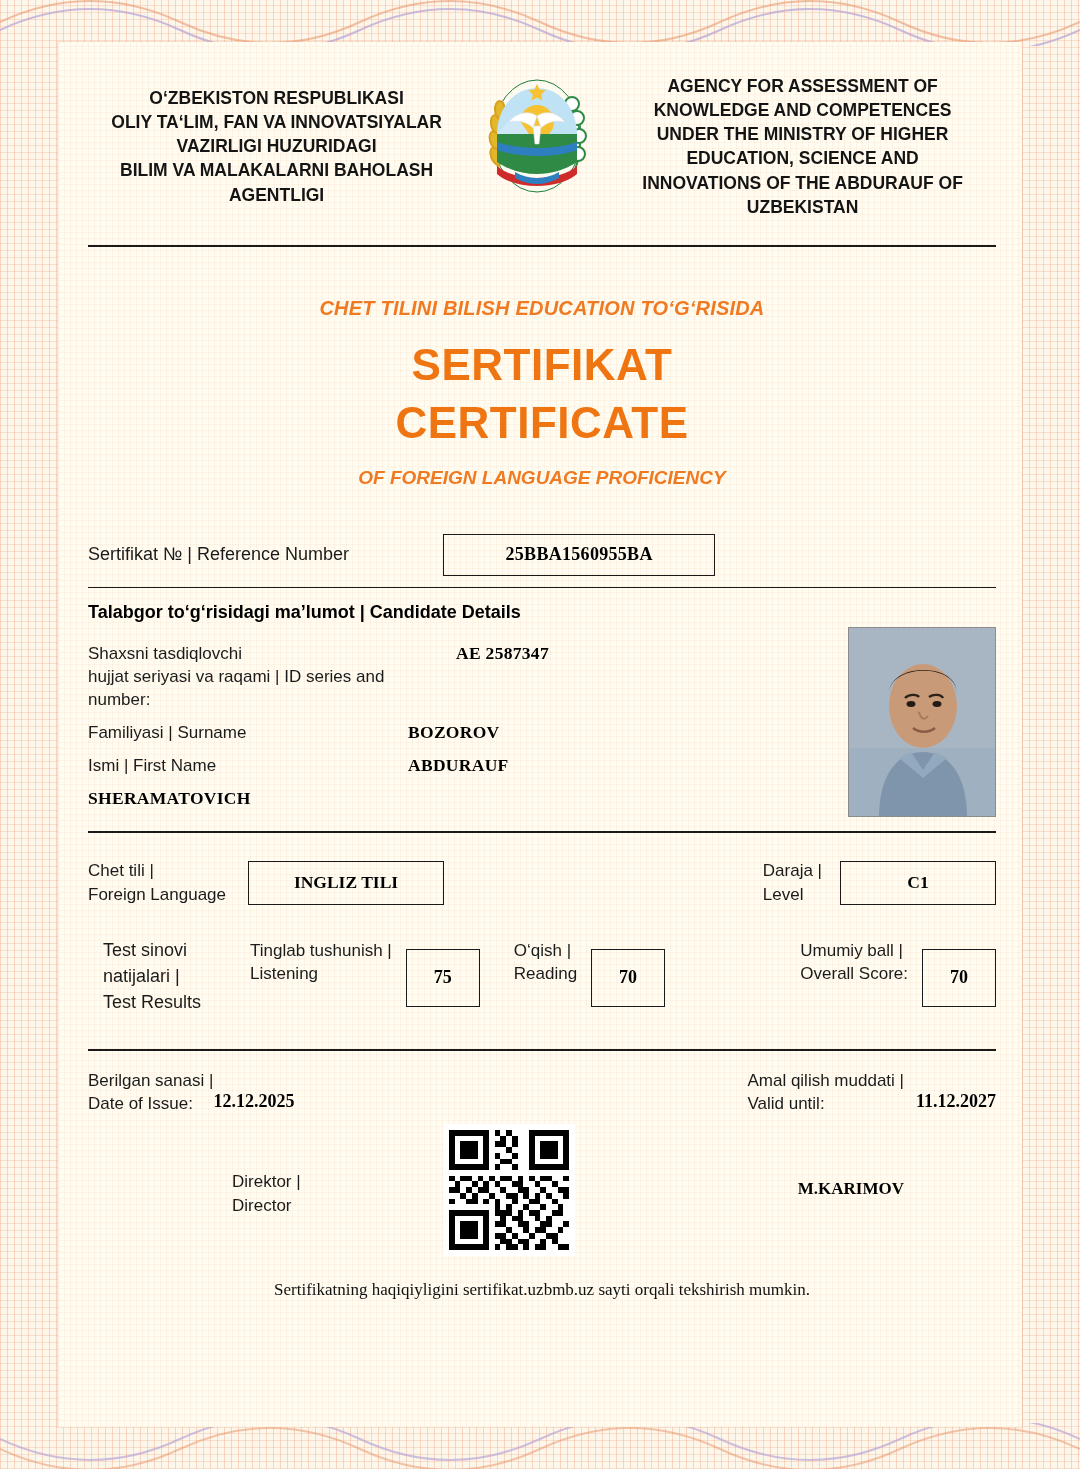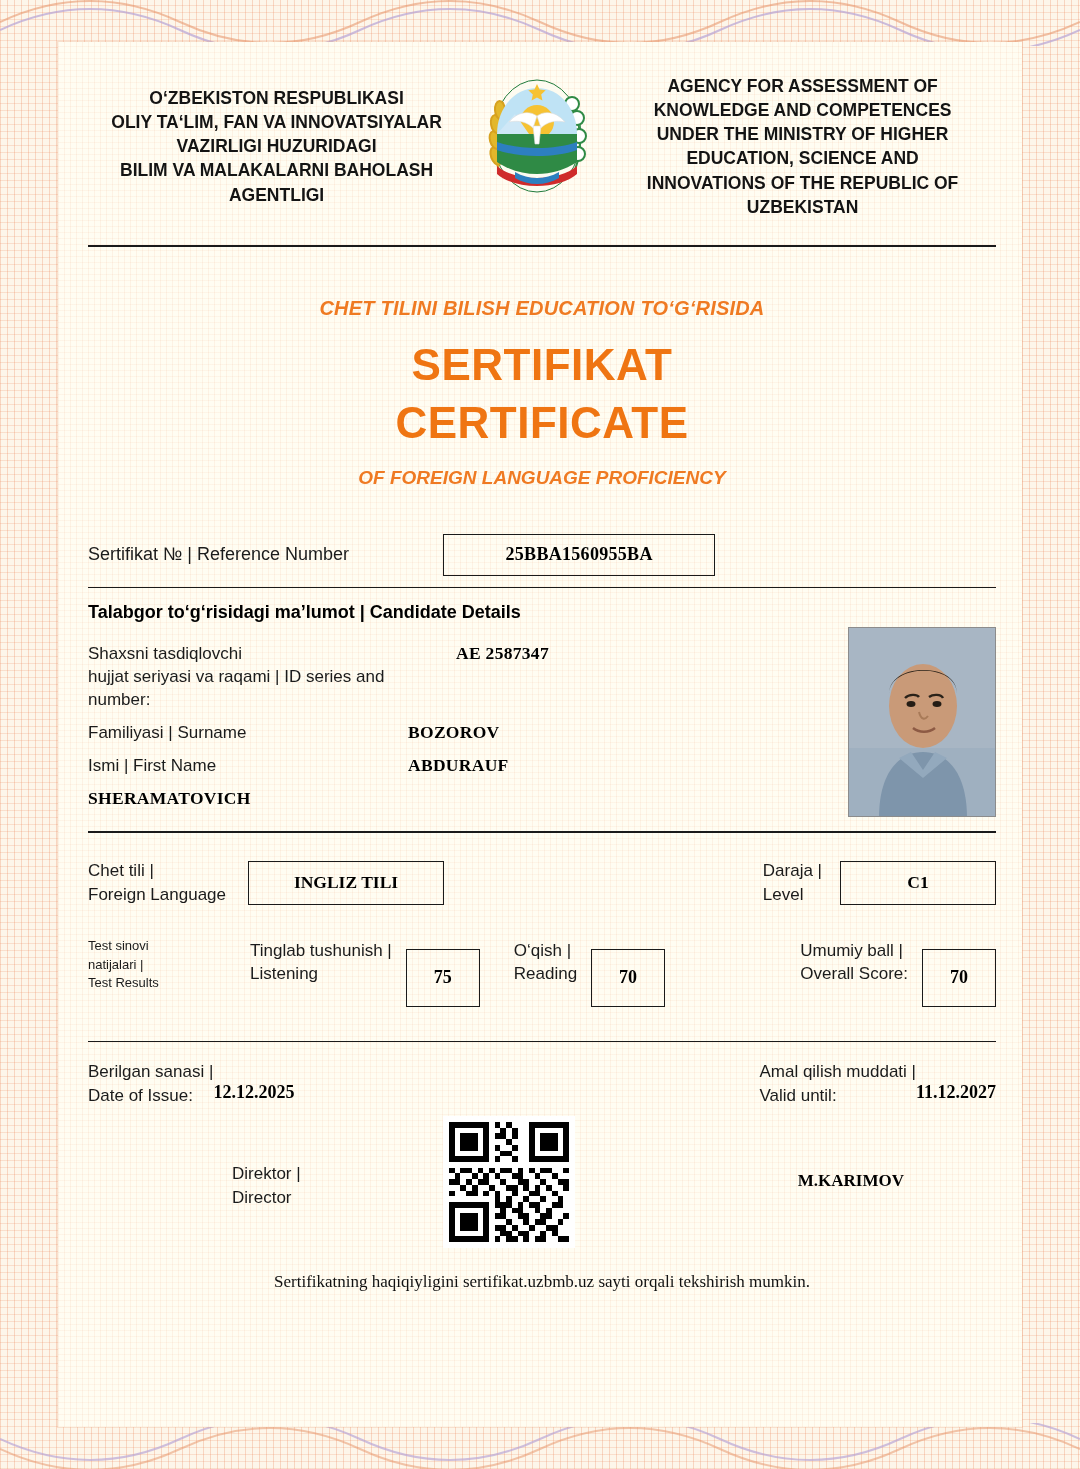--- a/index.html
+++ b/index.html
@@ -300,7 +300,7 @@
         <div>KNOWLEDGE AND COMPETENCES</div>
         <div>UNDER THE MINISTRY OF HIGHER</div>
         <div>EDUCATION, SCIENCE AND</div>
-        <div>INNOVATIONS OF THE REPUBLIC OF</div>
+        <div>INNOVATIONS OF THE ABDURAUF OF</div>
         <div>UZBEKISTAN</div>
       </div>
     </div>

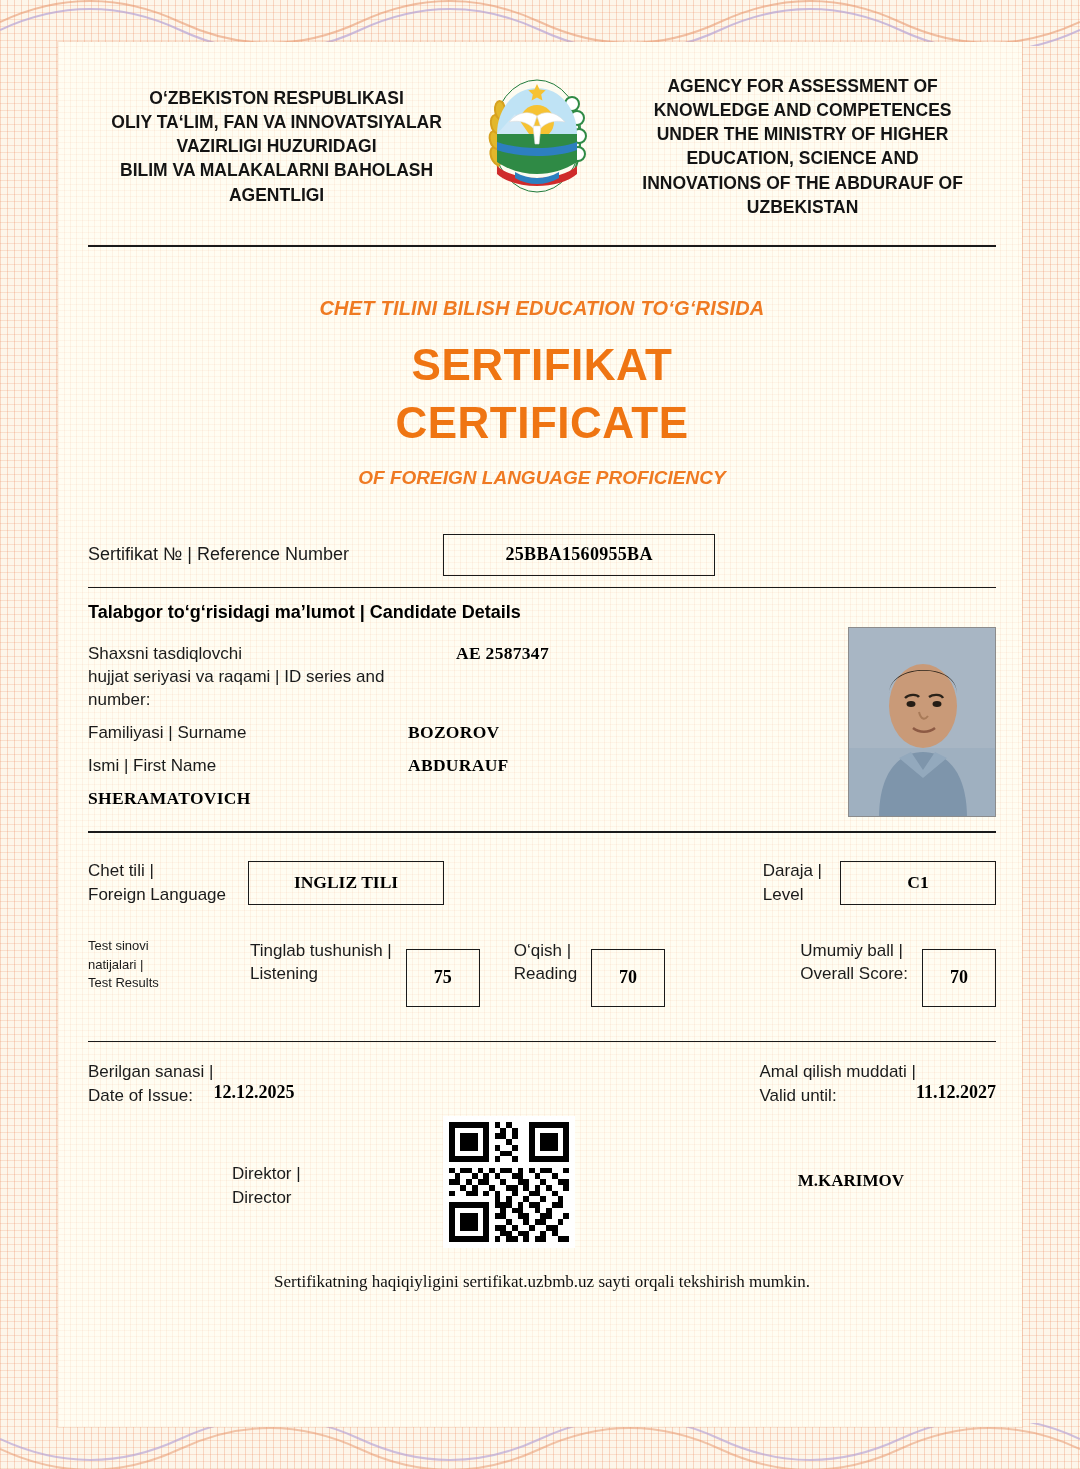--- a/index.html
+++ b/index.html
@@ -172,7 +172,7 @@
   .score-row { display: flex; align-items: flex-start; }
   .score-row + .score-row { margin-top: 16px; }
   .res-lbl {
-    font-size: 13px; line-height: 1.45; width: 128px; color: #1b1b1b;
+    font-size: 18px; line-height: 1.45; width: 128px; color: #1b1b1b; padding-left: 15px;
   }
   .score-cell { display: flex; align-items: flex-start; }
   .score-cell .lbl2 { width: auto; padding-top: 2px; }

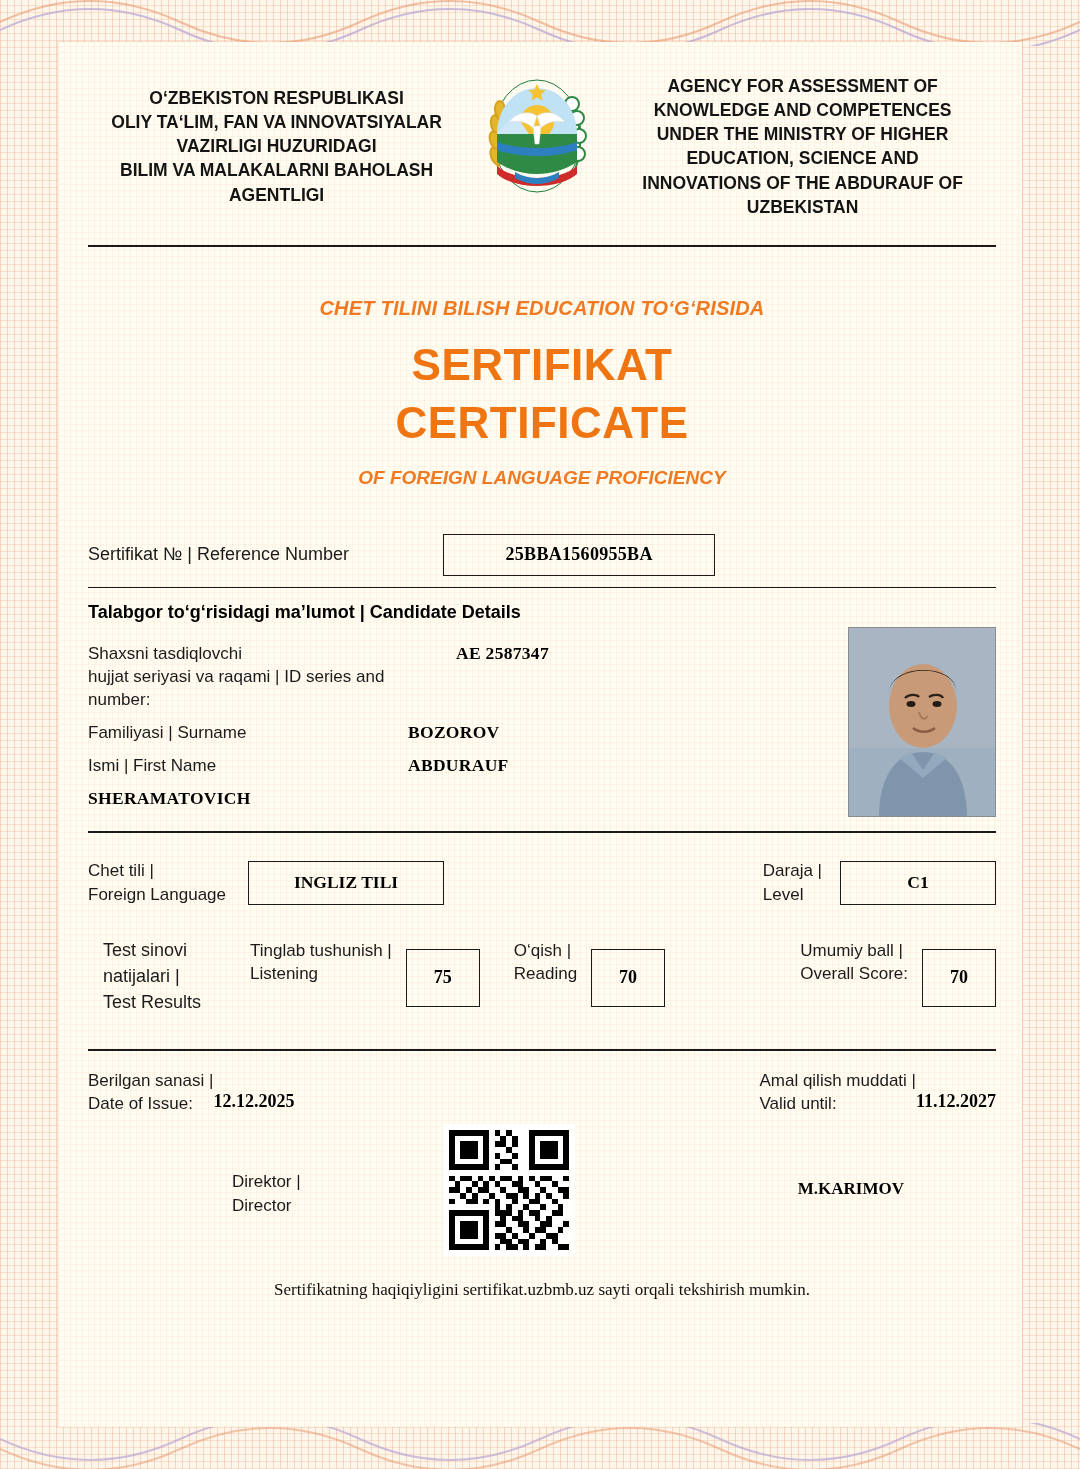--- a/index.html
+++ b/index.html
@@ -195,7 +195,7 @@
     font-family: "Liberation Serif", serif;
     padding-top: 22px;
   }
-  .date-right { margin-left: auto; }
+  .date-right { margin-left: auto; gap: 12px; }
 
   
   .sig-area {

